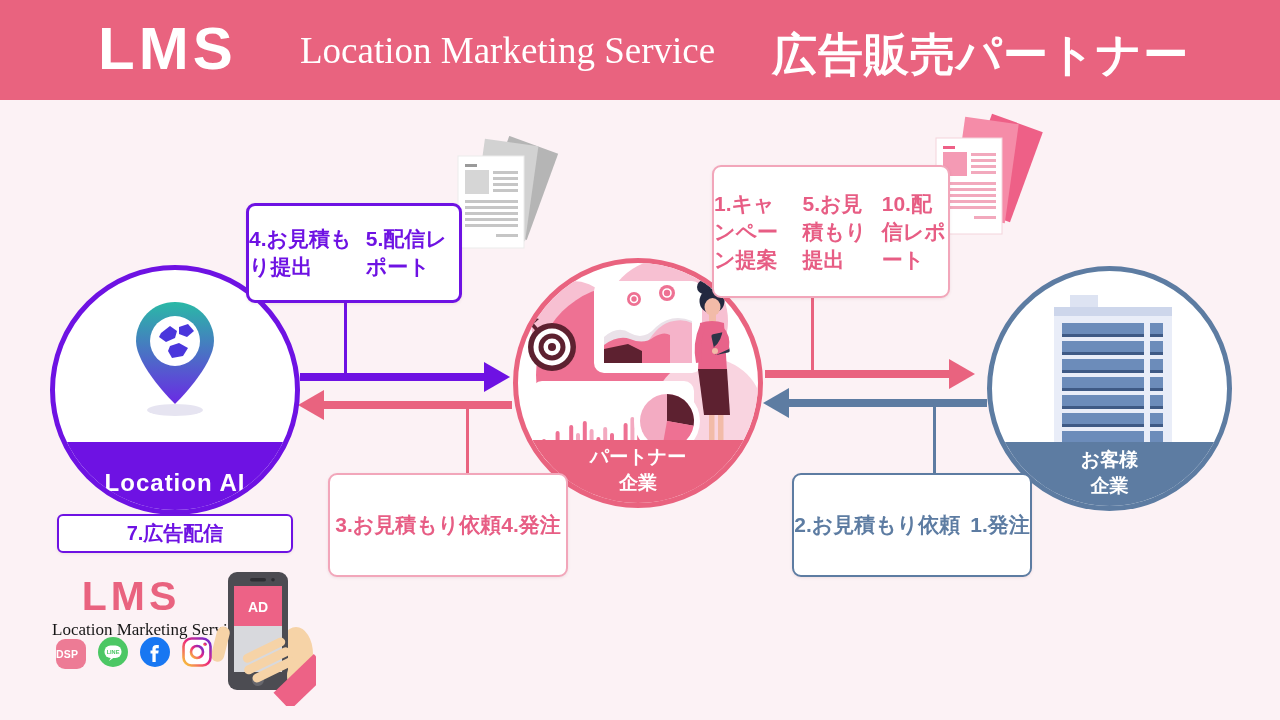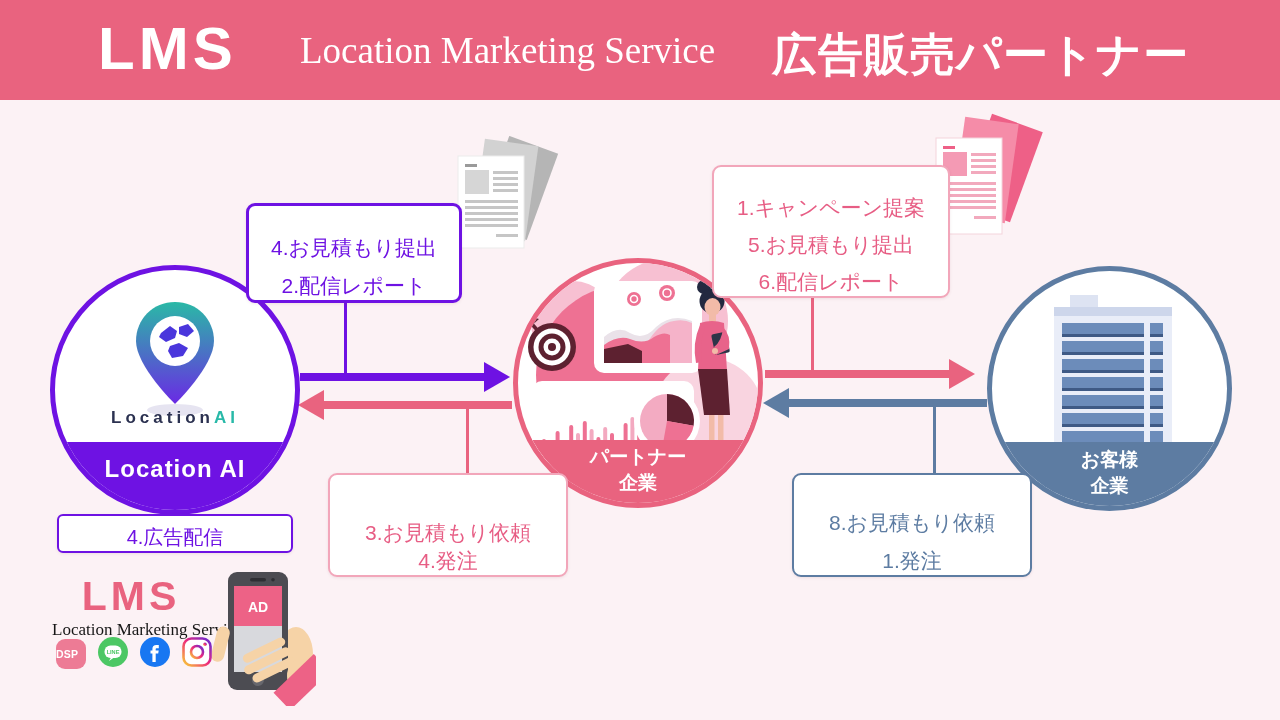--- a/index.html
+++ b/index.html
@@ -54,7 +54,7 @@
   #conn-pink-b{left:811px;top:297px;height:75px;background:var(--pink);}
   #conn-slate{left:933px;top:403px;height:71px;background:var(--slate);}
   
-  .step-box{position:absolute;background:#fff;display:flex;flex-direction:column;justify-content:flex-end;align-items:center;font-weight:normal;border-radius:9px;z-index:4;box-shadow:0 1px 3px rgba(150,80,100,.12);}
+  .step-box{position:absolute;background:#fff;display:flex;flex-direction:row;justify-content:center;align-items:center;font-weight:bold;border-radius:9px;z-index:4;box-shadow:0 1px 3px rgba(150,80,100,.12);}
   #box-4-9{left:246px;top:203px;width:216px;height:100px;border:3px solid var(--purple);color:var(--purple);font-size:21px;gap:10px;}
   #box-1-5-10{left:712px;top:165px;width:238px;height:133px;border:2.5px solid var(--pink-soft);color:var(--pink-text);font-size:21px;gap:9px;}
   #box-3-7{left:328px;top:473px;width:240px;height:104px;border:2.5px solid var(--pink-soft);color:var(--pink-text);font-size:21px;gap:0;}

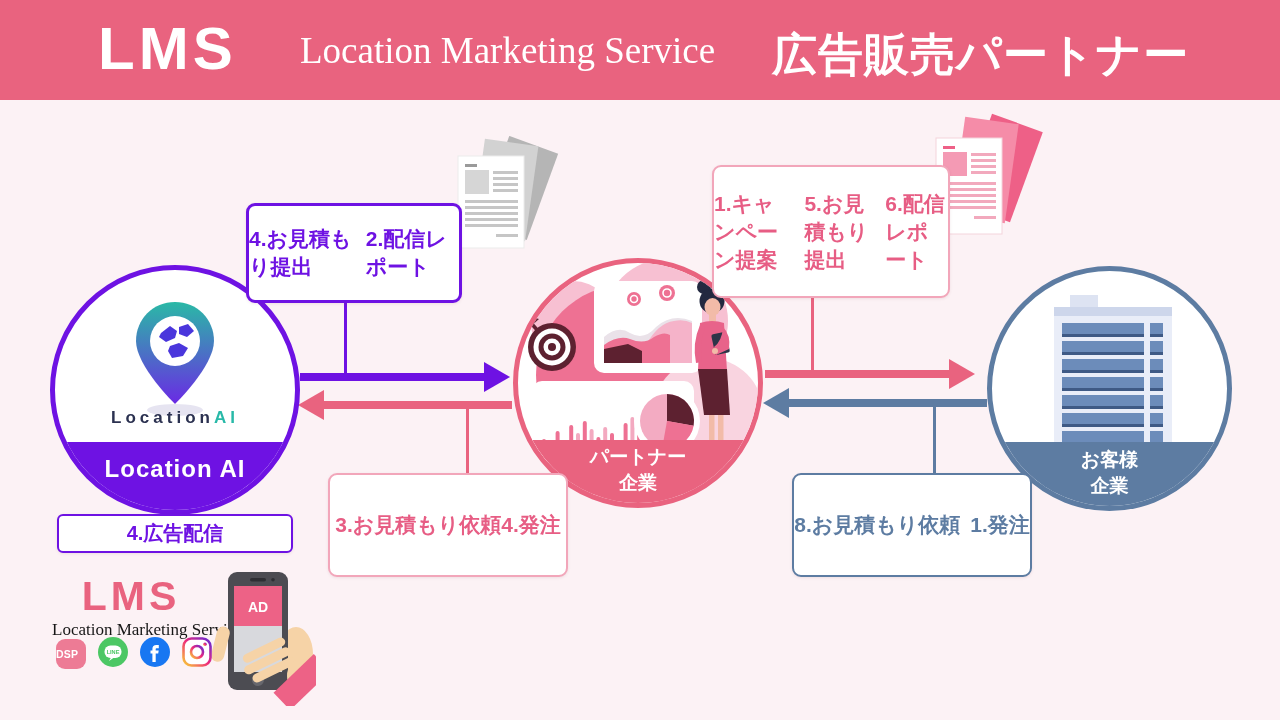--- a/index.html
+++ b/index.html
@@ -307,7 +307,7 @@
   <div class="step-box" id="box-1-5-10">
     <div>1.キャンペーン提案</div>
     <div>5.お見積もり提出</div>
-    <div>6.配信レポート</div>
+    <div>10.配信レポート</div>
   </div>
   <div class="step-box" id="box-3-7">
     <div>3.お見積もり依頼</div>

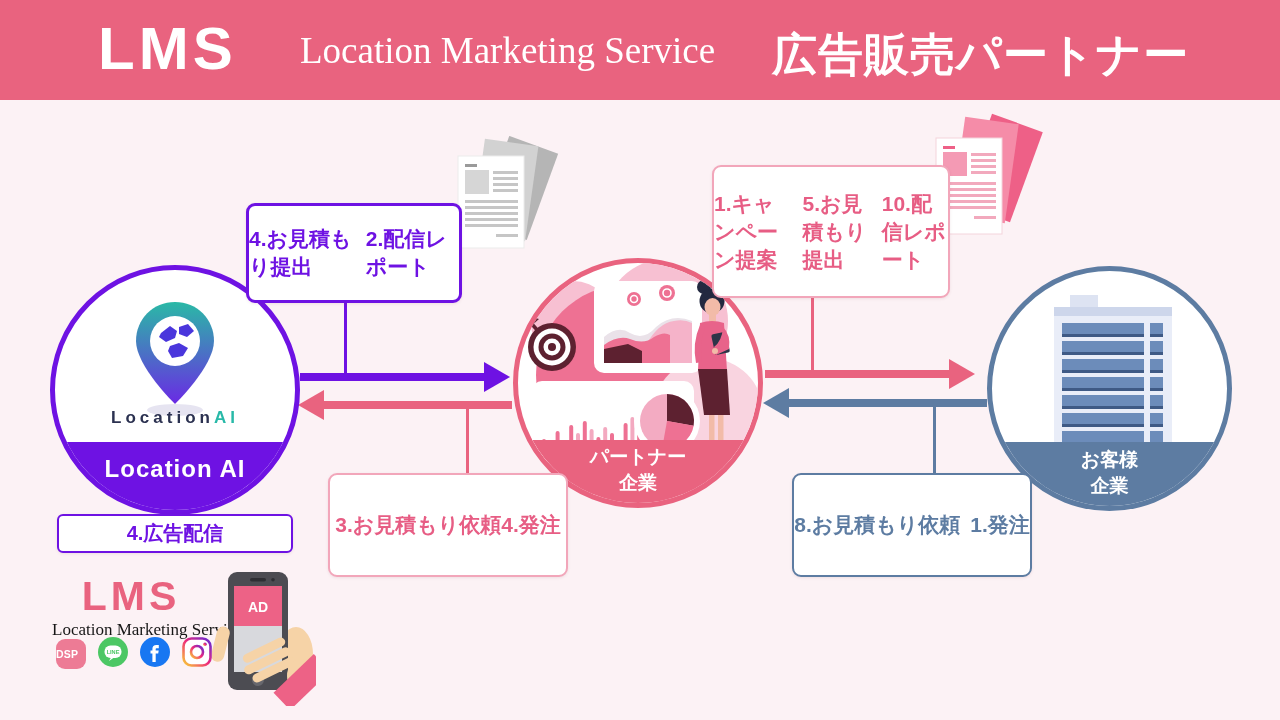--- a/index.html
+++ b/index.html
@@ -302,7 +302,7 @@
 
   <div class="step-box" id="box-4-9">
     <div>4.お見積もり提出</div>
-    <div>2.配信レポート</div>
+    <div>5.配信レポート</div>
   </div>
   <div class="step-box" id="box-1-5-10">
     <div>1.キャンペーン提案</div>

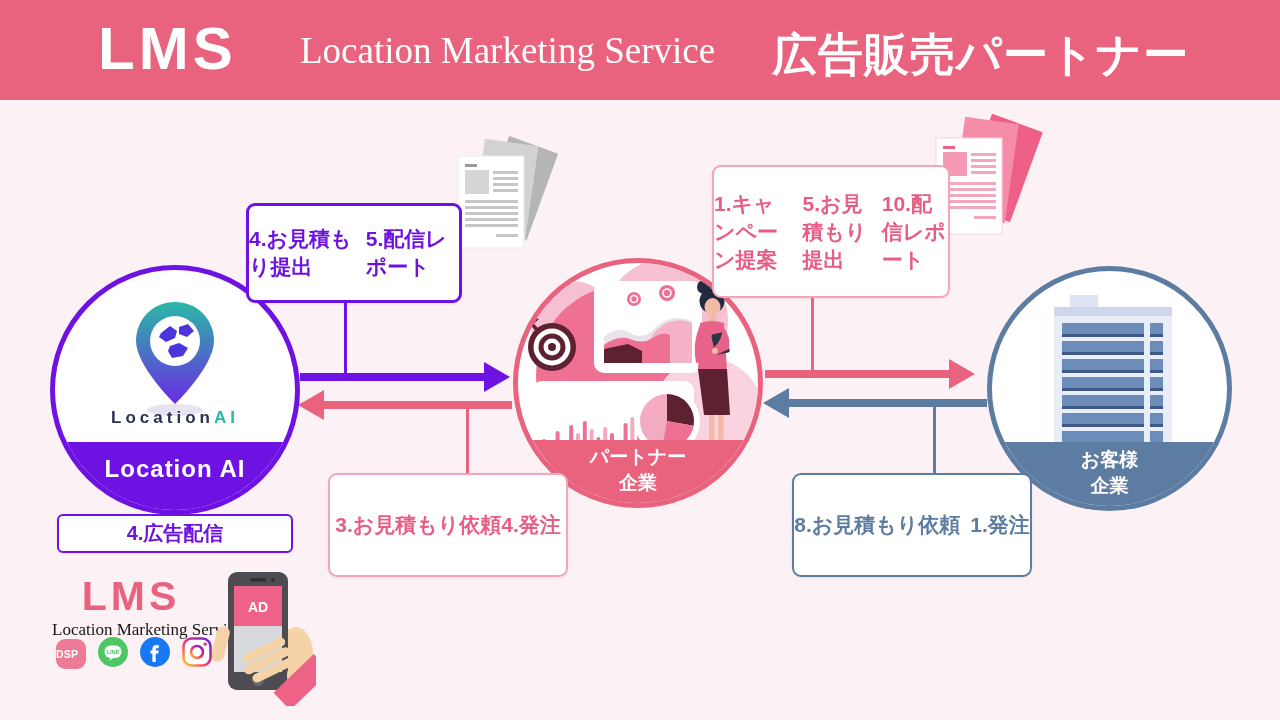--- a/index.html
+++ b/index.html
@@ -153,9 +153,6 @@
         <path d="M59 29 l9 -3 6 7 -7 6 -8 -3 z" fill="#4a36dc"></path>
         <path d="M50 48 l9 -3 9 5 -5 8 -11 2 -4 -7 z" fill="#4a36dc"></path>
       </svg>
-    </div>
-    <div id="ai-logo-text">
-      <span>Location</span><span class="ai">AI</span>
     </div>
     <div class="banner" id="banner-ai">Location AI</div>
   </div>

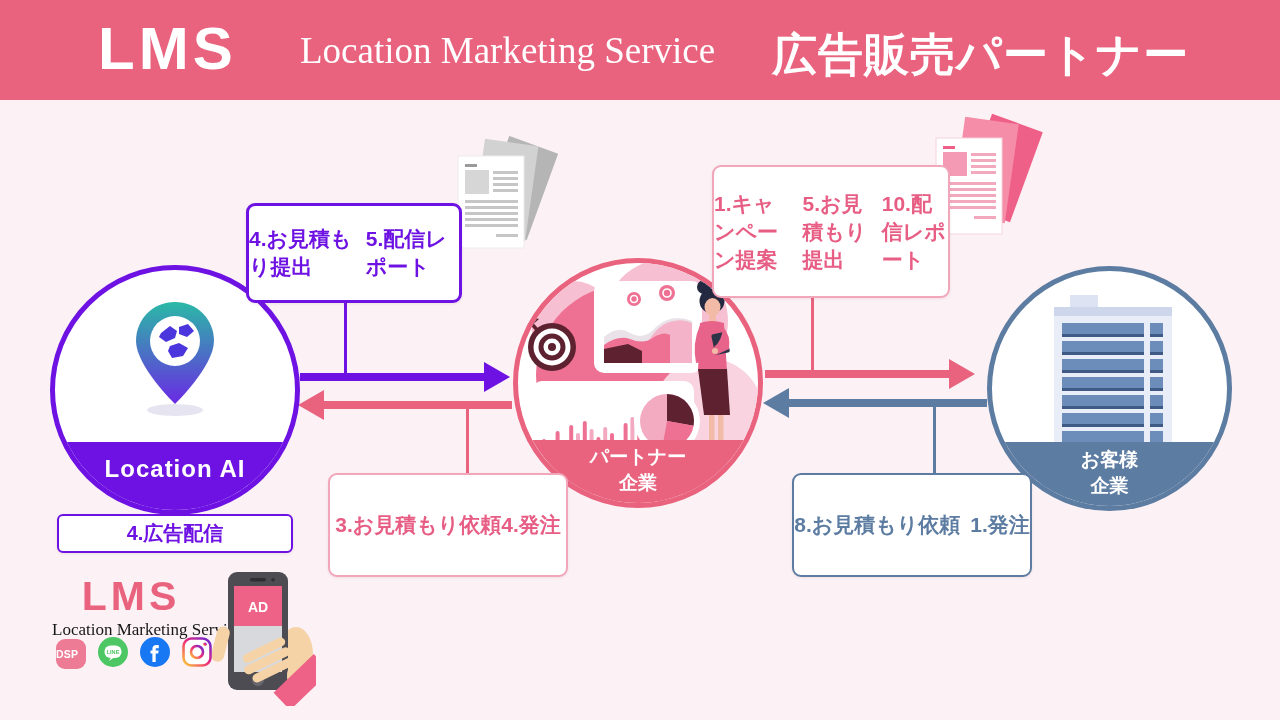--- a/index.html
+++ b/index.html
@@ -30,7 +30,7 @@
   #circle-partner{left:513px;top:258px;width:250px;height:250px;border:5px solid var(--pink);}
   #circle-customer{left:987px;top:266px;width:245px;height:245px;border:5px solid var(--slate);}
   .banner{position:absolute;left:0;right:0;bottom:0;text-align:center;color:#fff;font-weight:bold;z-index:5;}
-  #banner-ai{height:68px;background:var(--purple);font-size:24px;padding-top:13px;letter-spacing:1px;margin-top:32px;}
+  #banner-ai{height:68px;background:var(--purple);font-size:24px;padding-top:27px;letter-spacing:1px;margin-top:32px;}
   #banner-partner{height:63px;background:var(--pink);font-size:19px;line-height:1.35;padding-top:4px;}
   #banner-customer{height:64px;background:var(--slate);font-size:19px;line-height:1.35;padding-top:5px;}
   #ai-pin{position:absolute;left:65px;top:28px;}

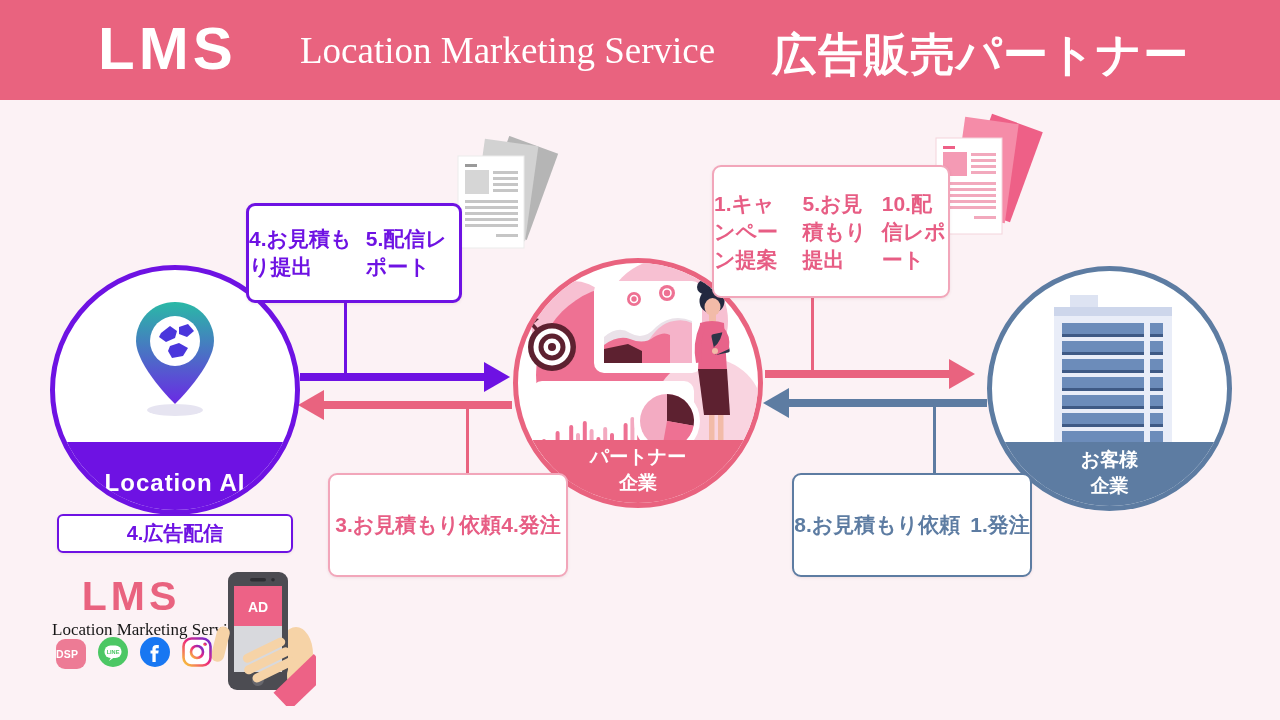--- a/index.html
+++ b/index.html
@@ -314,7 +314,7 @@
     <div>8.お見積もり依頼</div>
     <div>1.発注</div>
   </div>
-  <div class="step-box" id="box-8">4.広告配信</div>
+  <div class="step-box" id="box-8">7.広告配信</div>
 
   <div id="footer-brand-block">
     <div id="footer-lms">LMS</div>

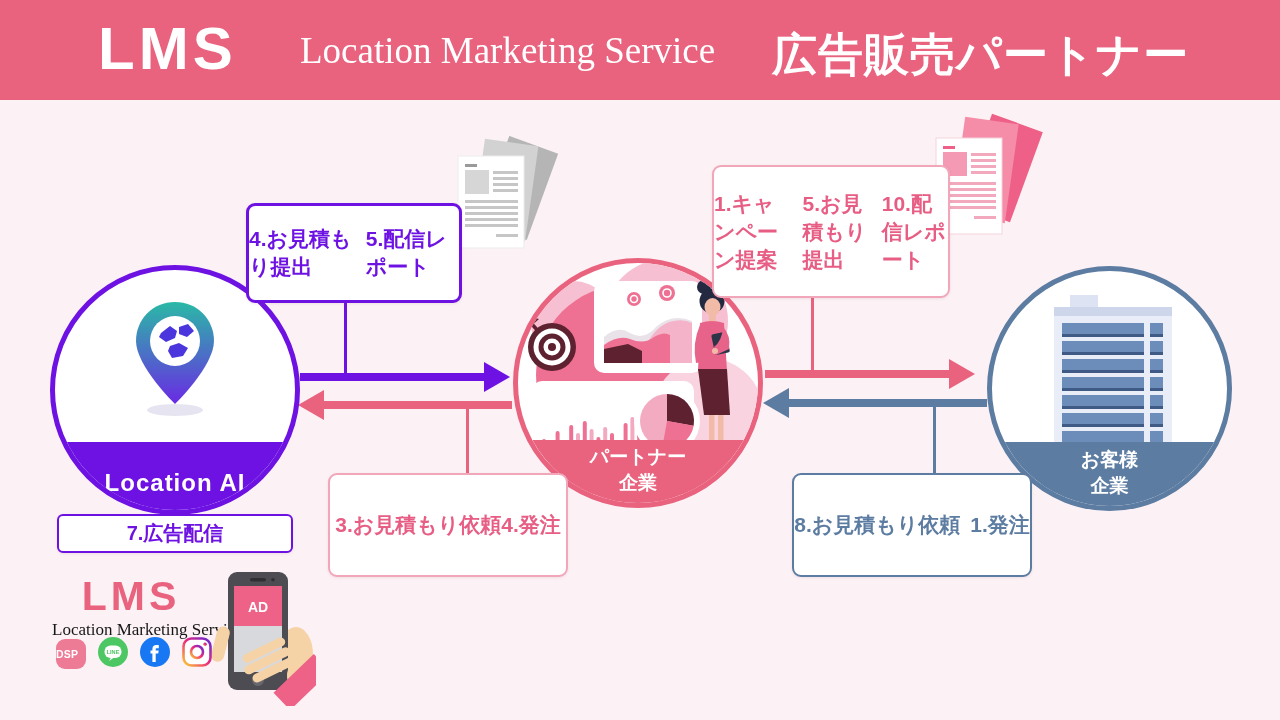--- a/index.html
+++ b/index.html
@@ -311,7 +311,7 @@
     <div>4.発注</div>
   </div>
   <div class="step-box" id="box-2-6">
-    <div>8.お見積もり依頼</div>
+    <div>2.お見積もり依頼</div>
     <div>1.発注</div>
   </div>
   <div class="step-box" id="box-8">7.広告配信</div>

